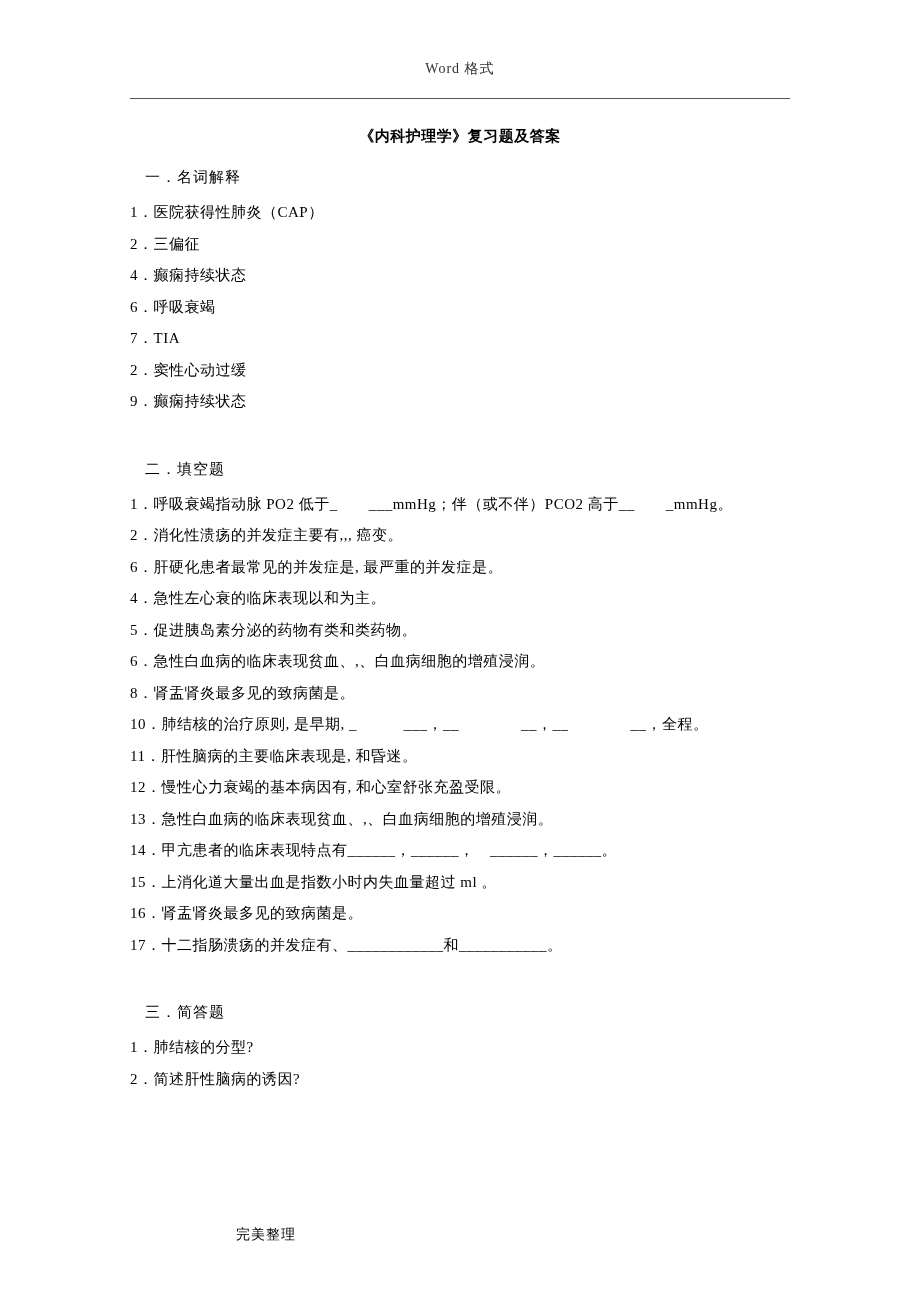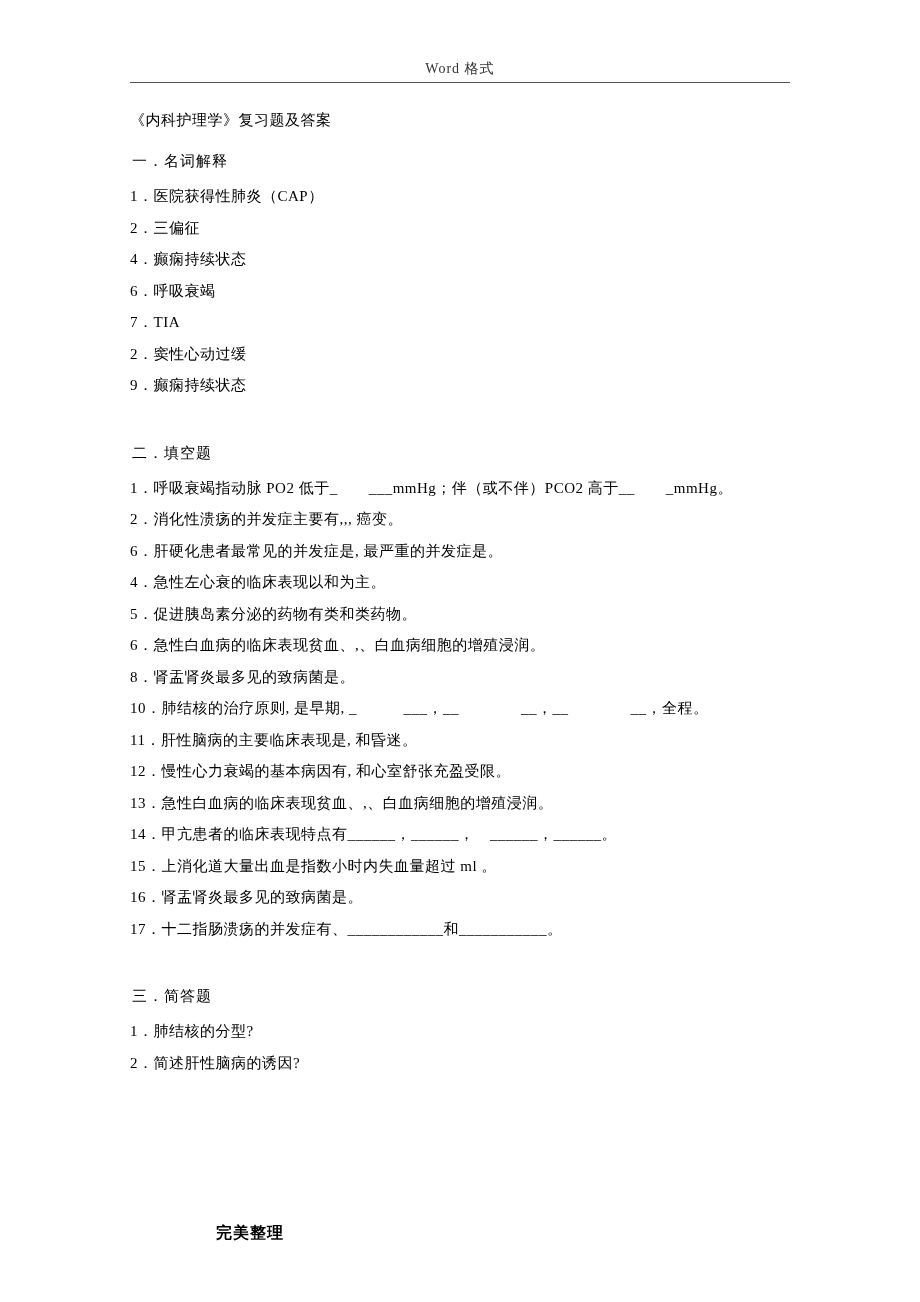--- a/index.html
+++ b/index.html
@@ -21,7 +21,7 @@
     font-size: 14px;
     color: #333;
     letter-spacing: 1px;
-    margin-bottom: 4px;
+    margin-bottom: 20px;
   }
   .header-rule {
     border: none;

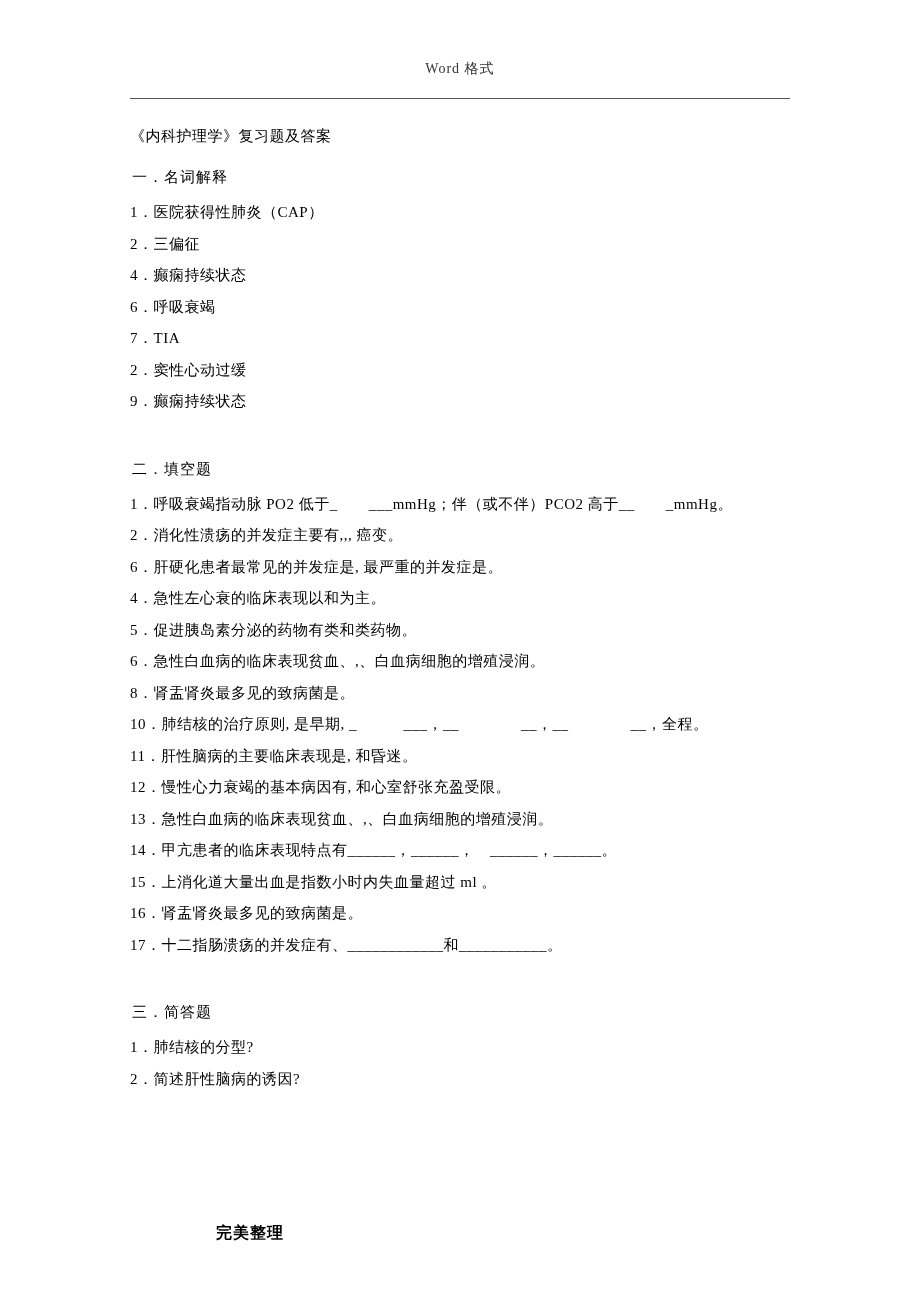--- a/index.html
+++ b/index.html
@@ -29,9 +29,11 @@
     margin: 0 0 28px 0;
   }
   .doc-title {
+    text-align: center;
     font-size: 15px;
     margin-bottom: 22px;
     letter-spacing: 0.5px;
+    font-weight: bold;
   }
   .section-heading {
     font-size: 15px;

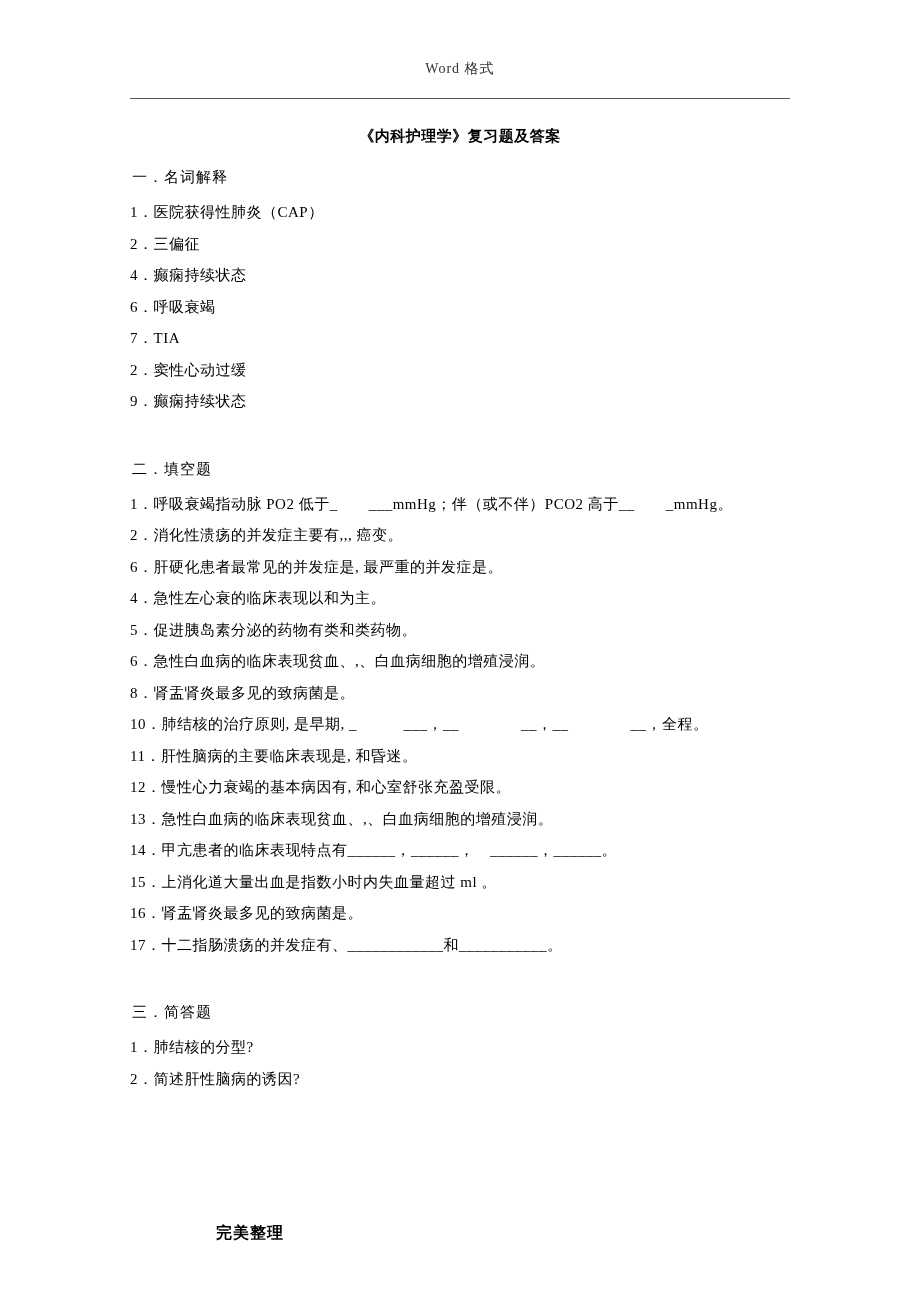--- a/index.html
+++ b/index.html
@@ -37,7 +37,7 @@
   }
   .section-heading {
     font-size: 15px;
-    margin: 10px 0 10px 2px;
+    margin: 10px 0 10px 15px;
     letter-spacing: 1px;
   }
   .item {

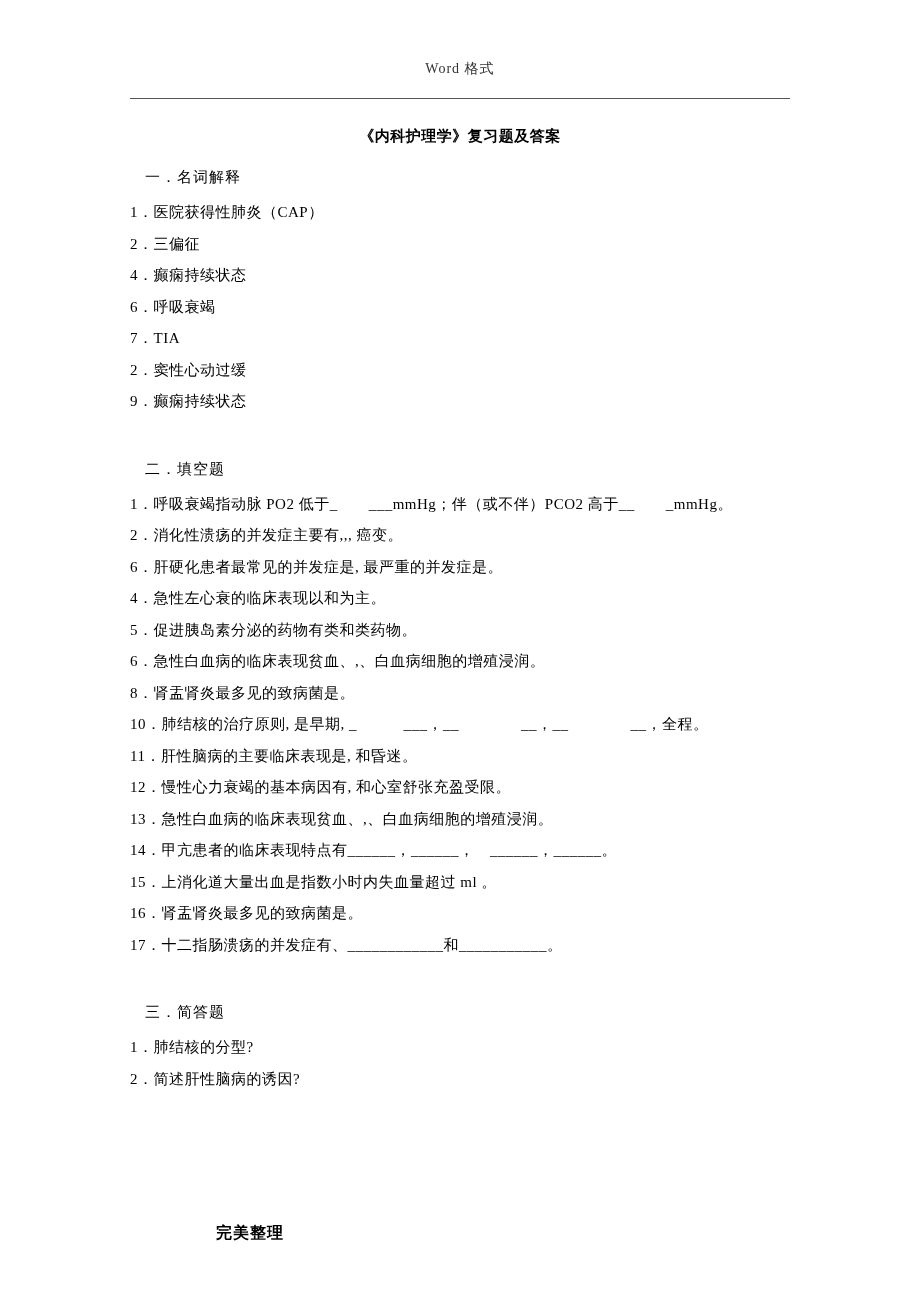--- a/index.html
+++ b/index.html
@@ -52,10 +52,9 @@
   .footer {
     position: absolute;
     bottom: 58px;
-    left: 216px;
-    font-size: 16px;
+    left: 236px;
+    font-size: 14px;
     letter-spacing: 1px;
-    font-weight: bold;
   }
 </style>
 </head>

